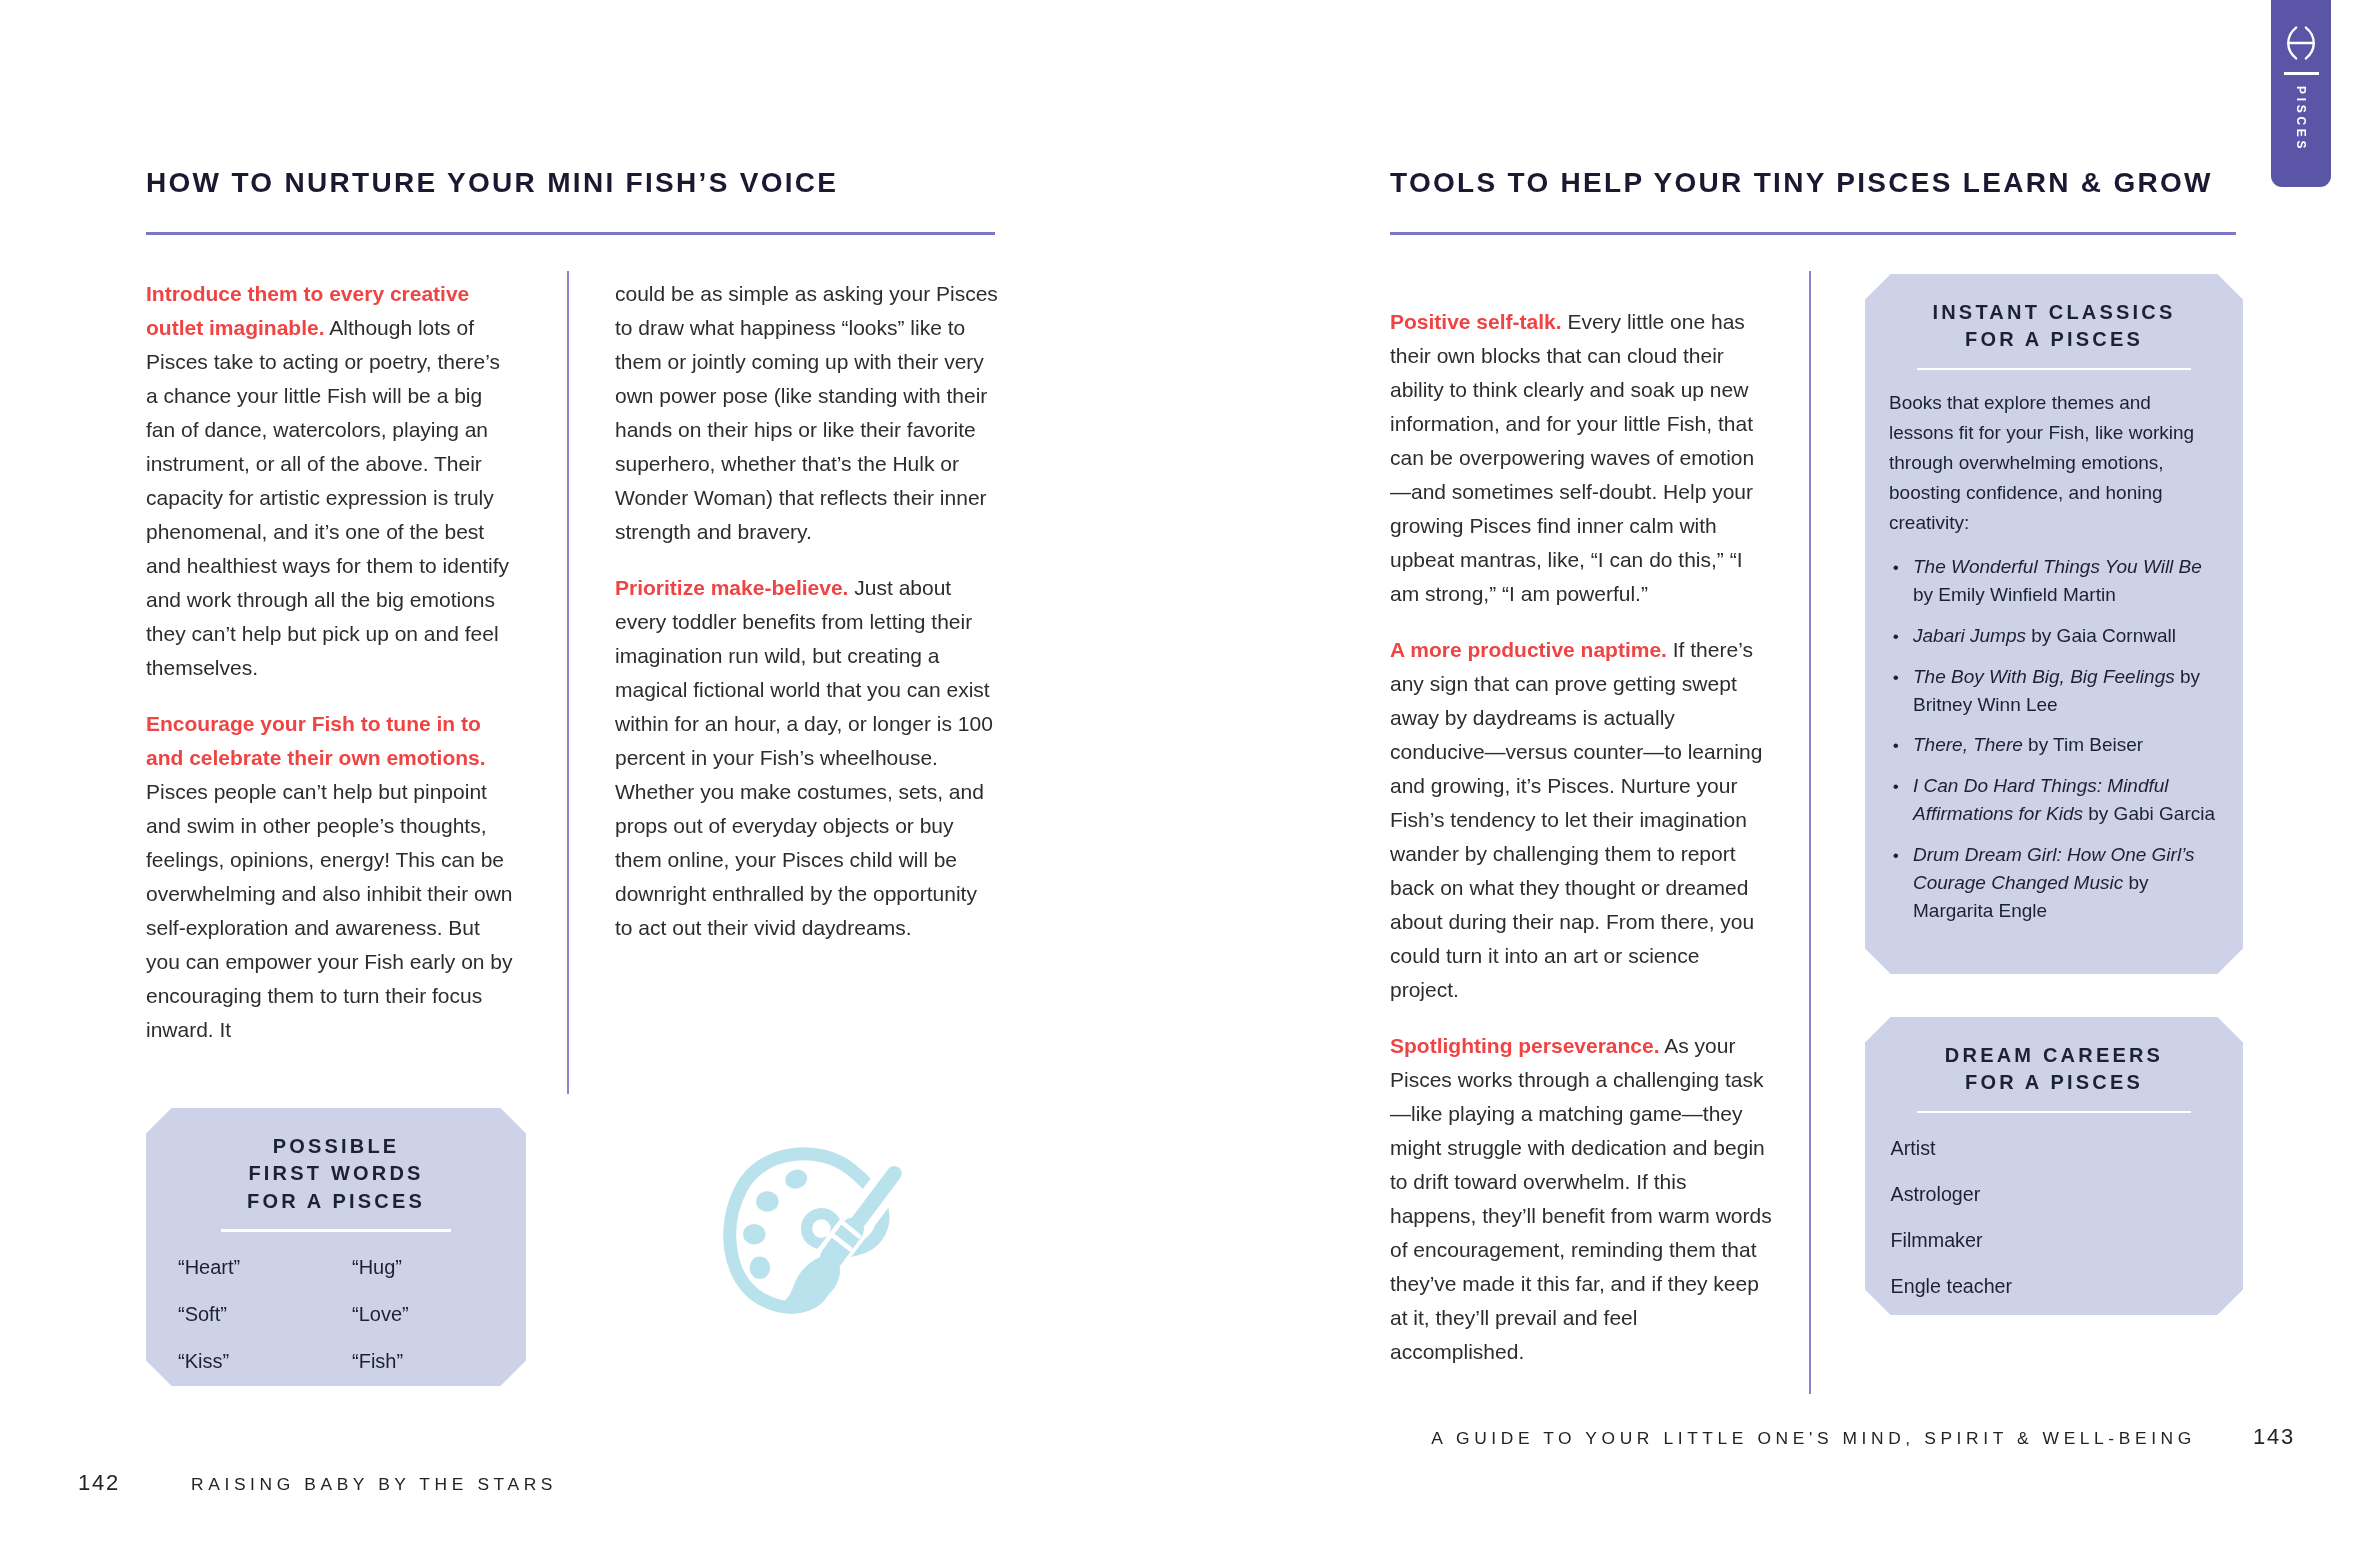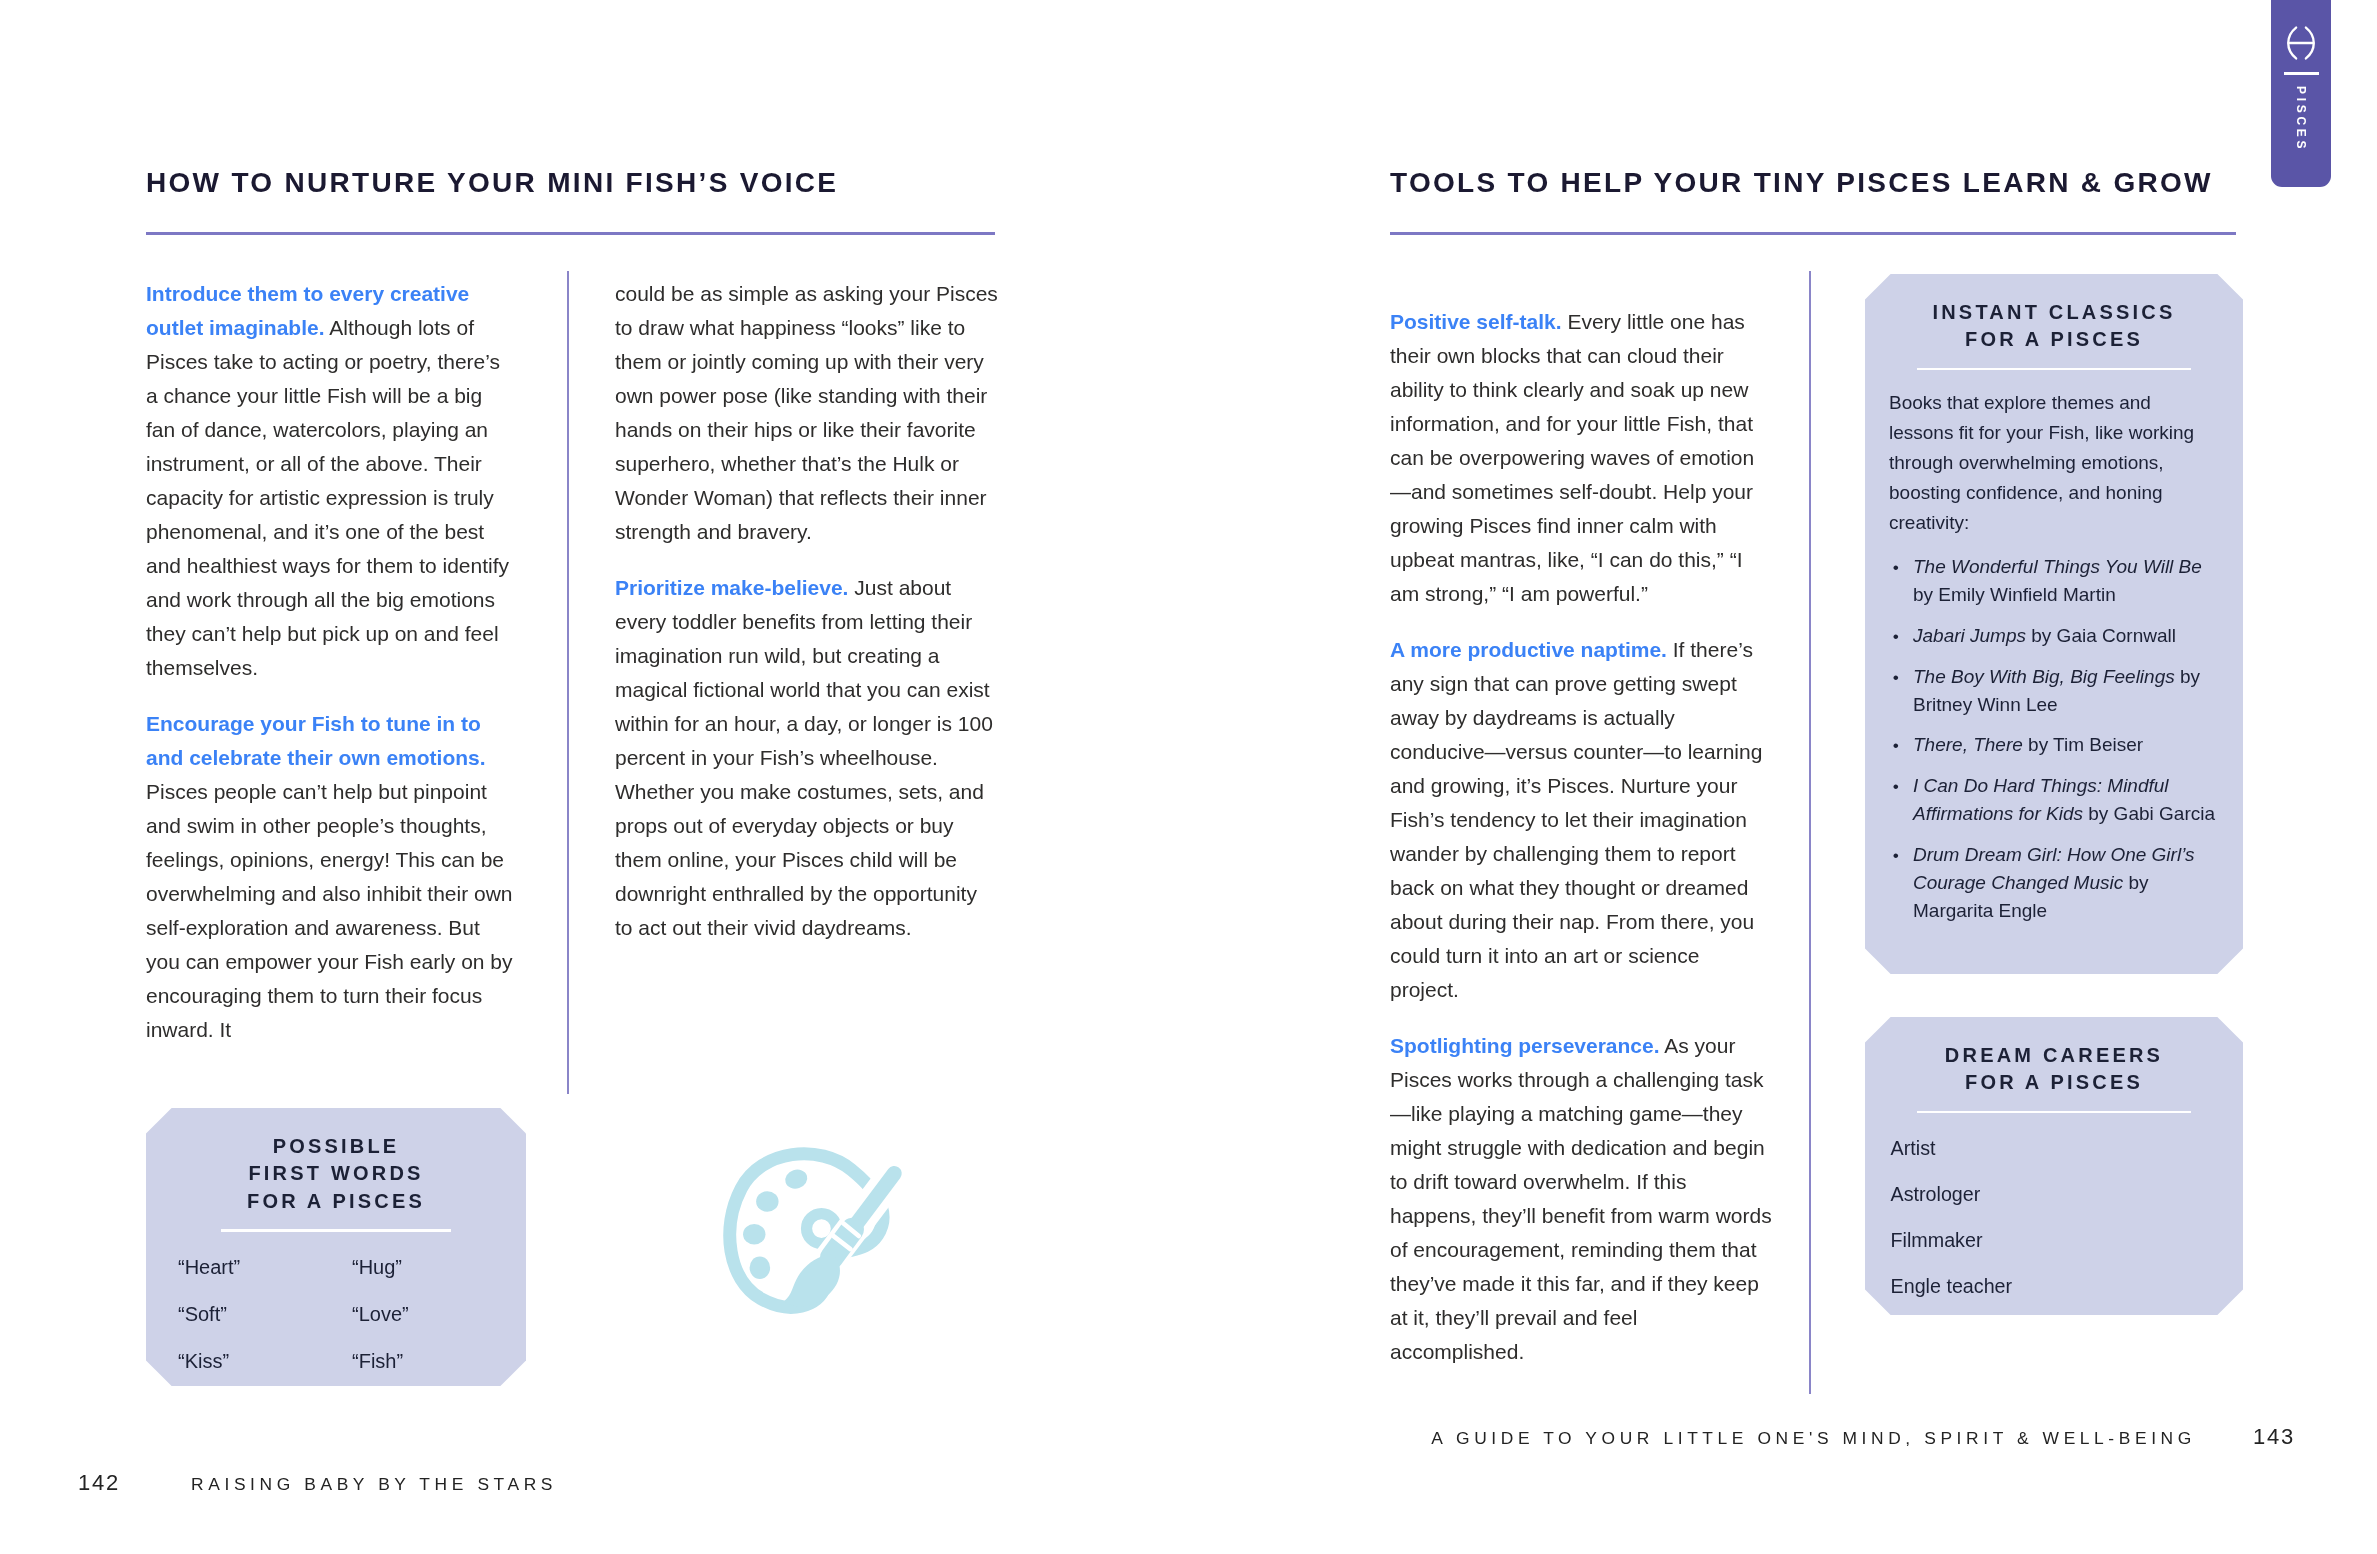--- a/index.html
+++ b/index.html
@@ -17,7 +17,7 @@
   
   .col{position:absolute;font-size:21px;line-height:34px;color:#2e2d2c;}
   .col p{margin:0 0 22px 0;}
-  .col strong{font-weight:700;color:#3b82f6;}
+  .col strong{font-weight:700;color:#ef4444;}
   
   .box{
     position:absolute;background:#ced2e8;

